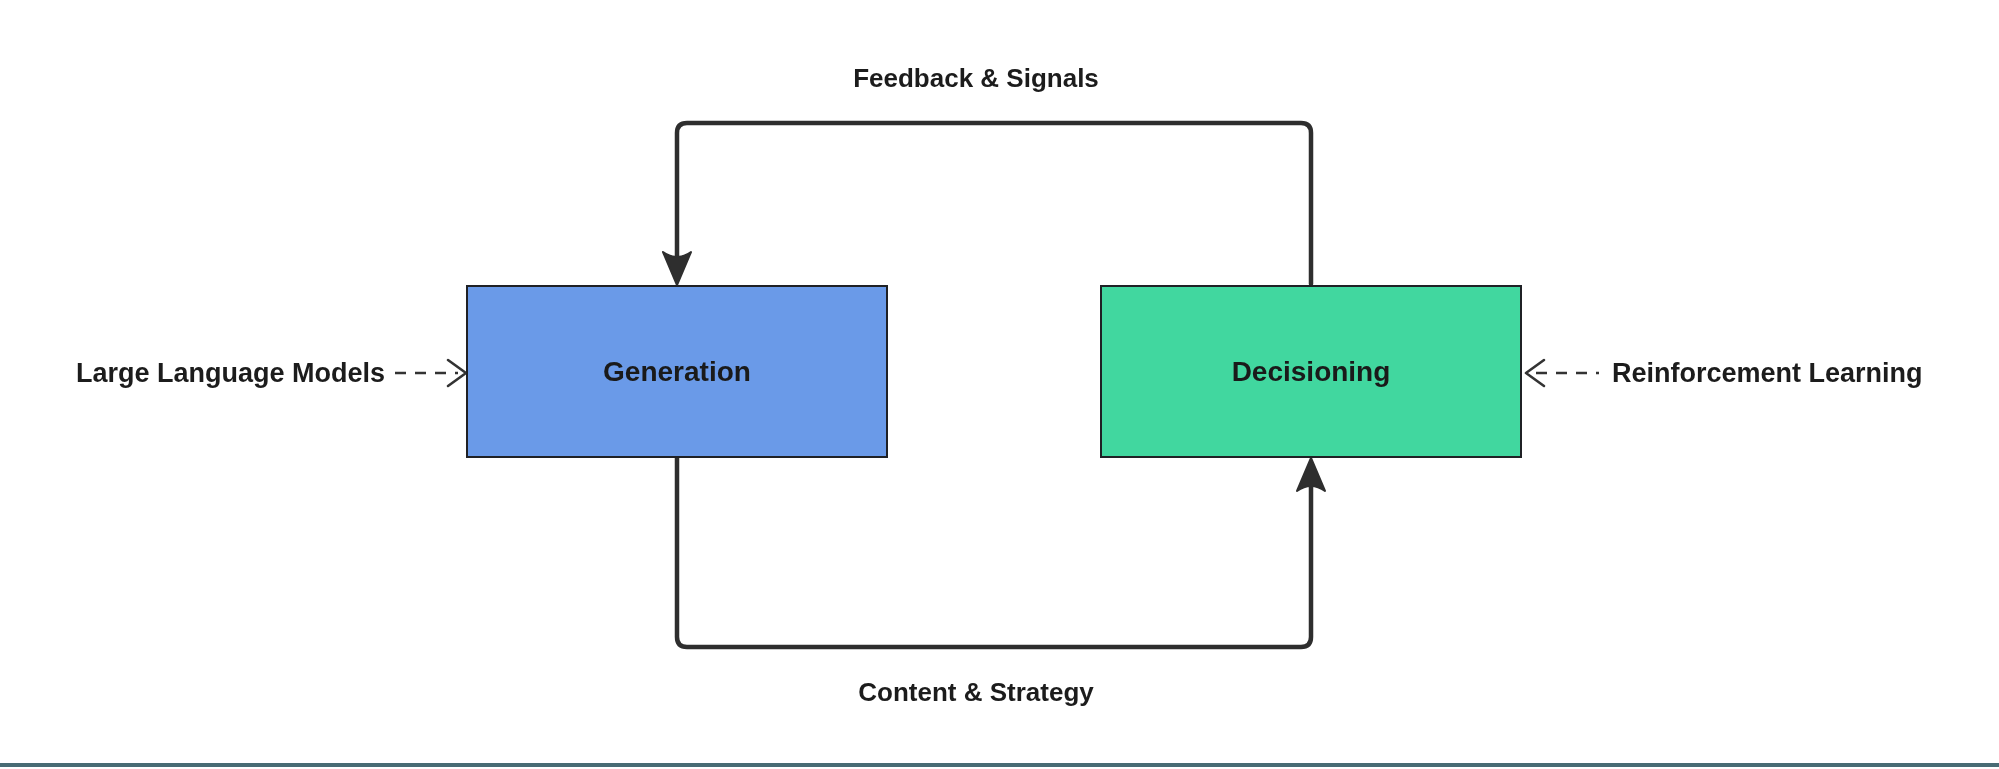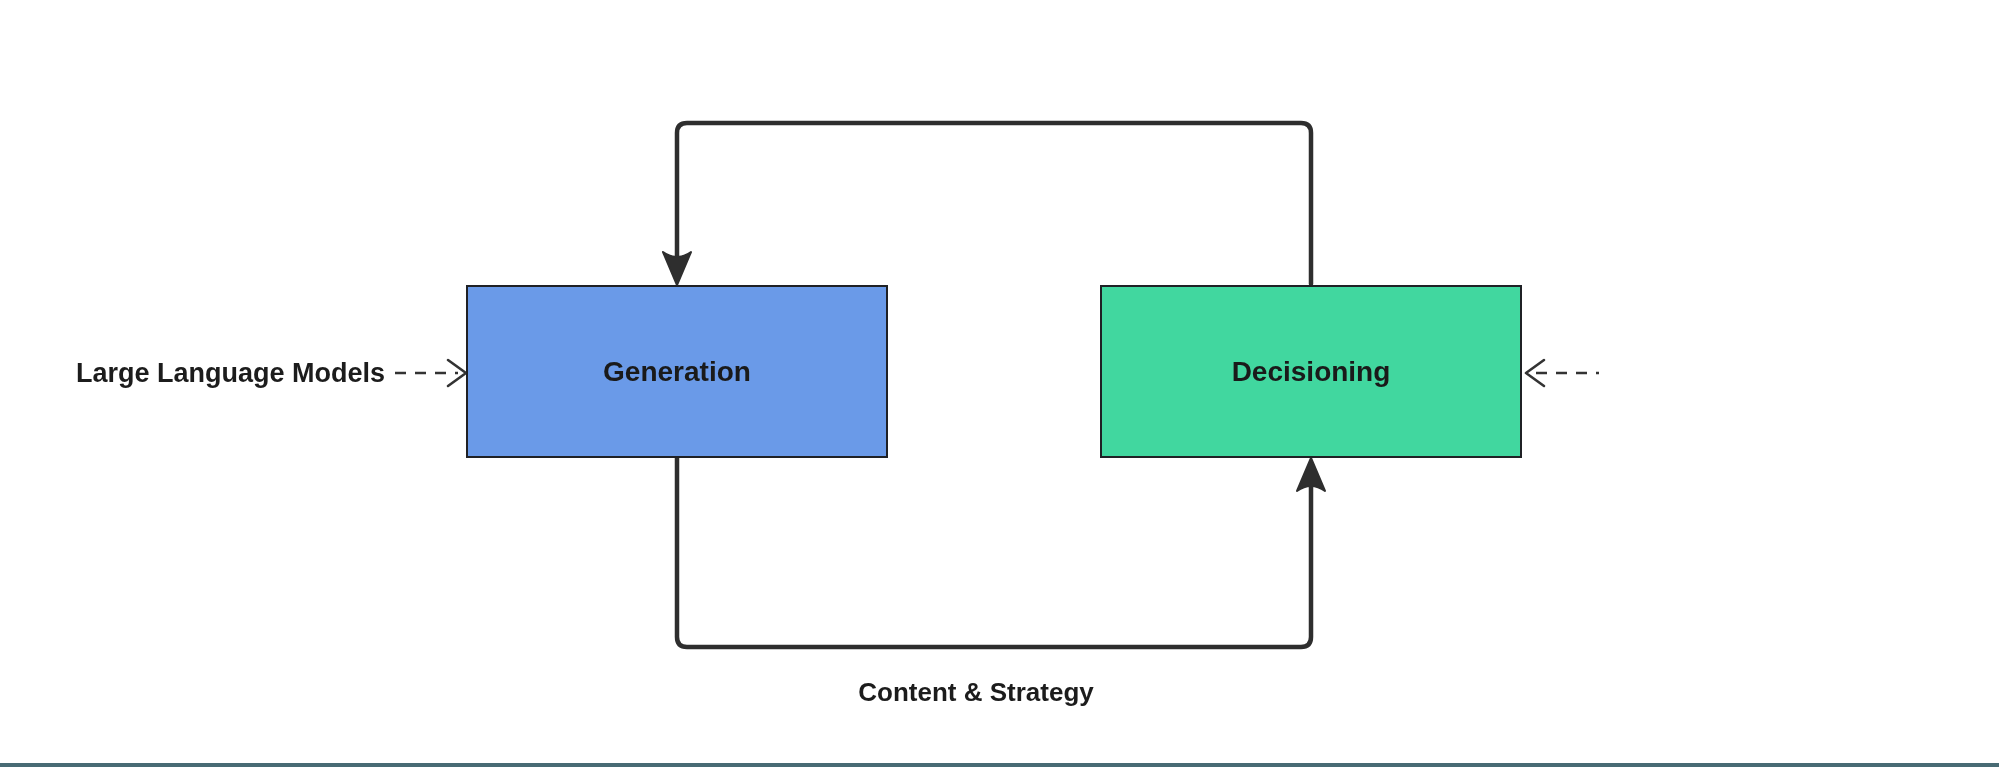--- a/index.html
+++ b/index.html
@@ -83,6 +83,7 @@
     <span>Generation</span>
   </div>
 
+  <div class="edge-label" id="label-feedback">Feedback &amp; Signals</div>
 
   <div class="edge-label" id="label-content">Content &amp; Strategy</div>
 

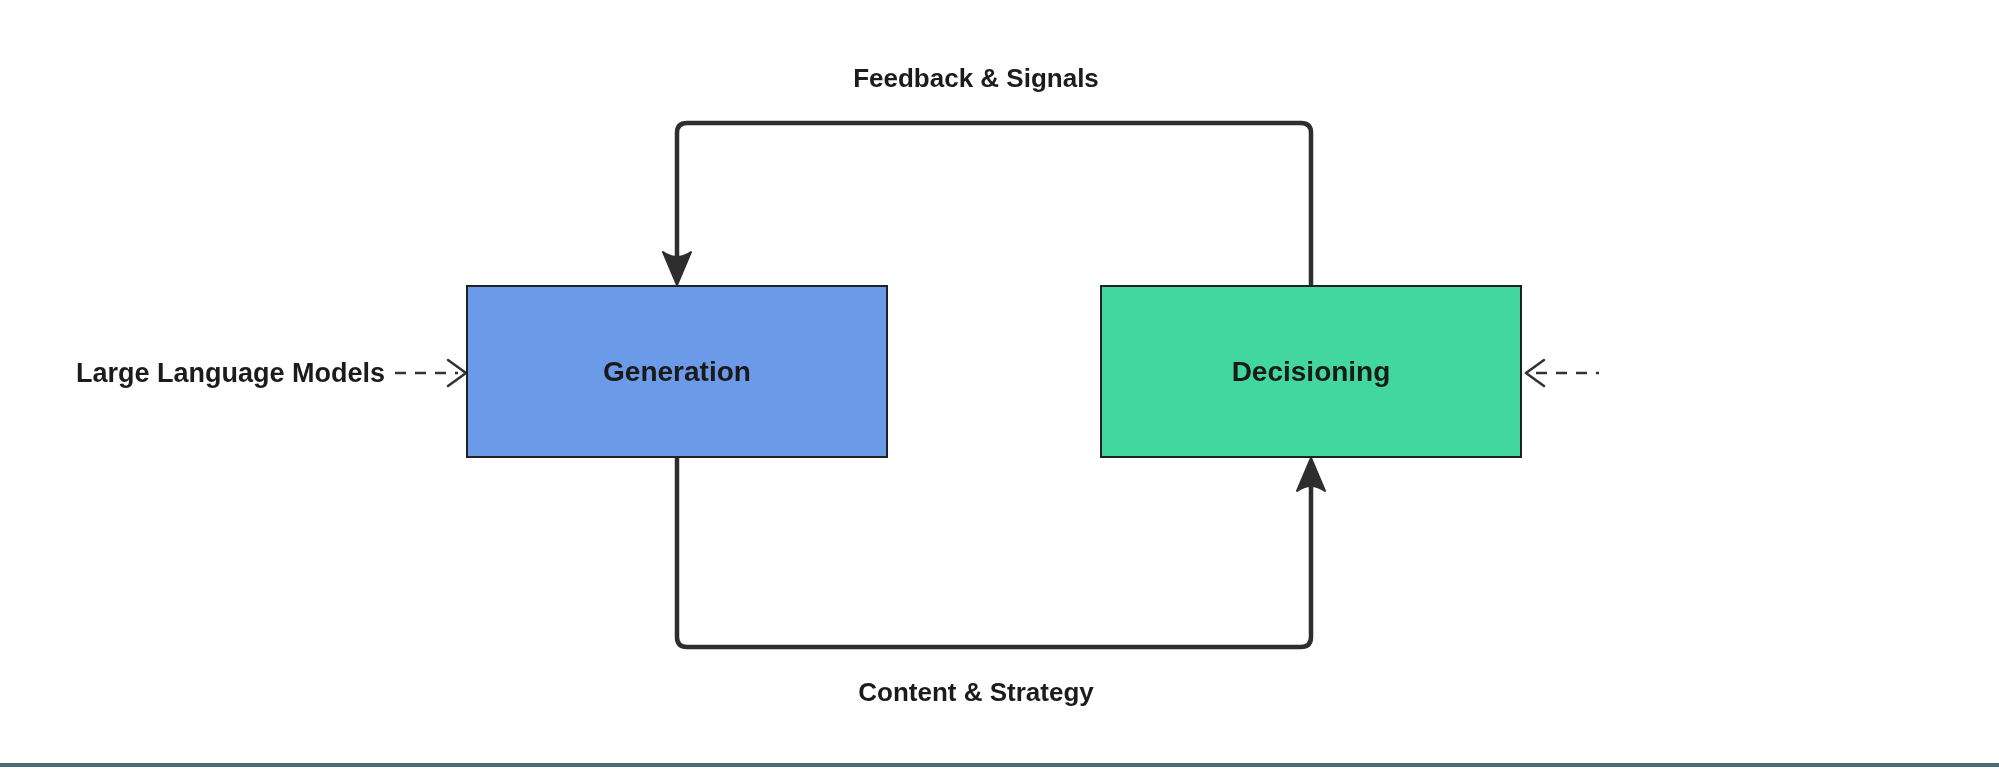--- a/index.html
+++ b/index.html
@@ -89,6 +89,7 @@
 
   <div class="side-label" id="label-llm">Large Language Models</div>
 
+  <div class="side-label" id="label-rl">Reinforcement Learning</div>
 
   <div id="bottom-divider"></div>
 </div>

